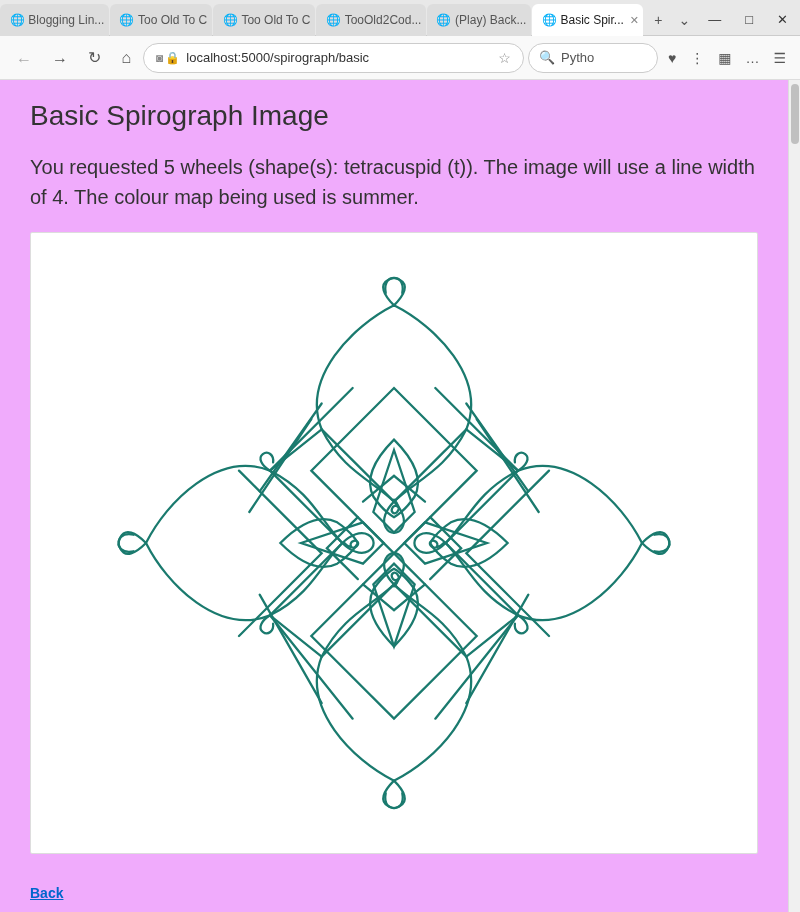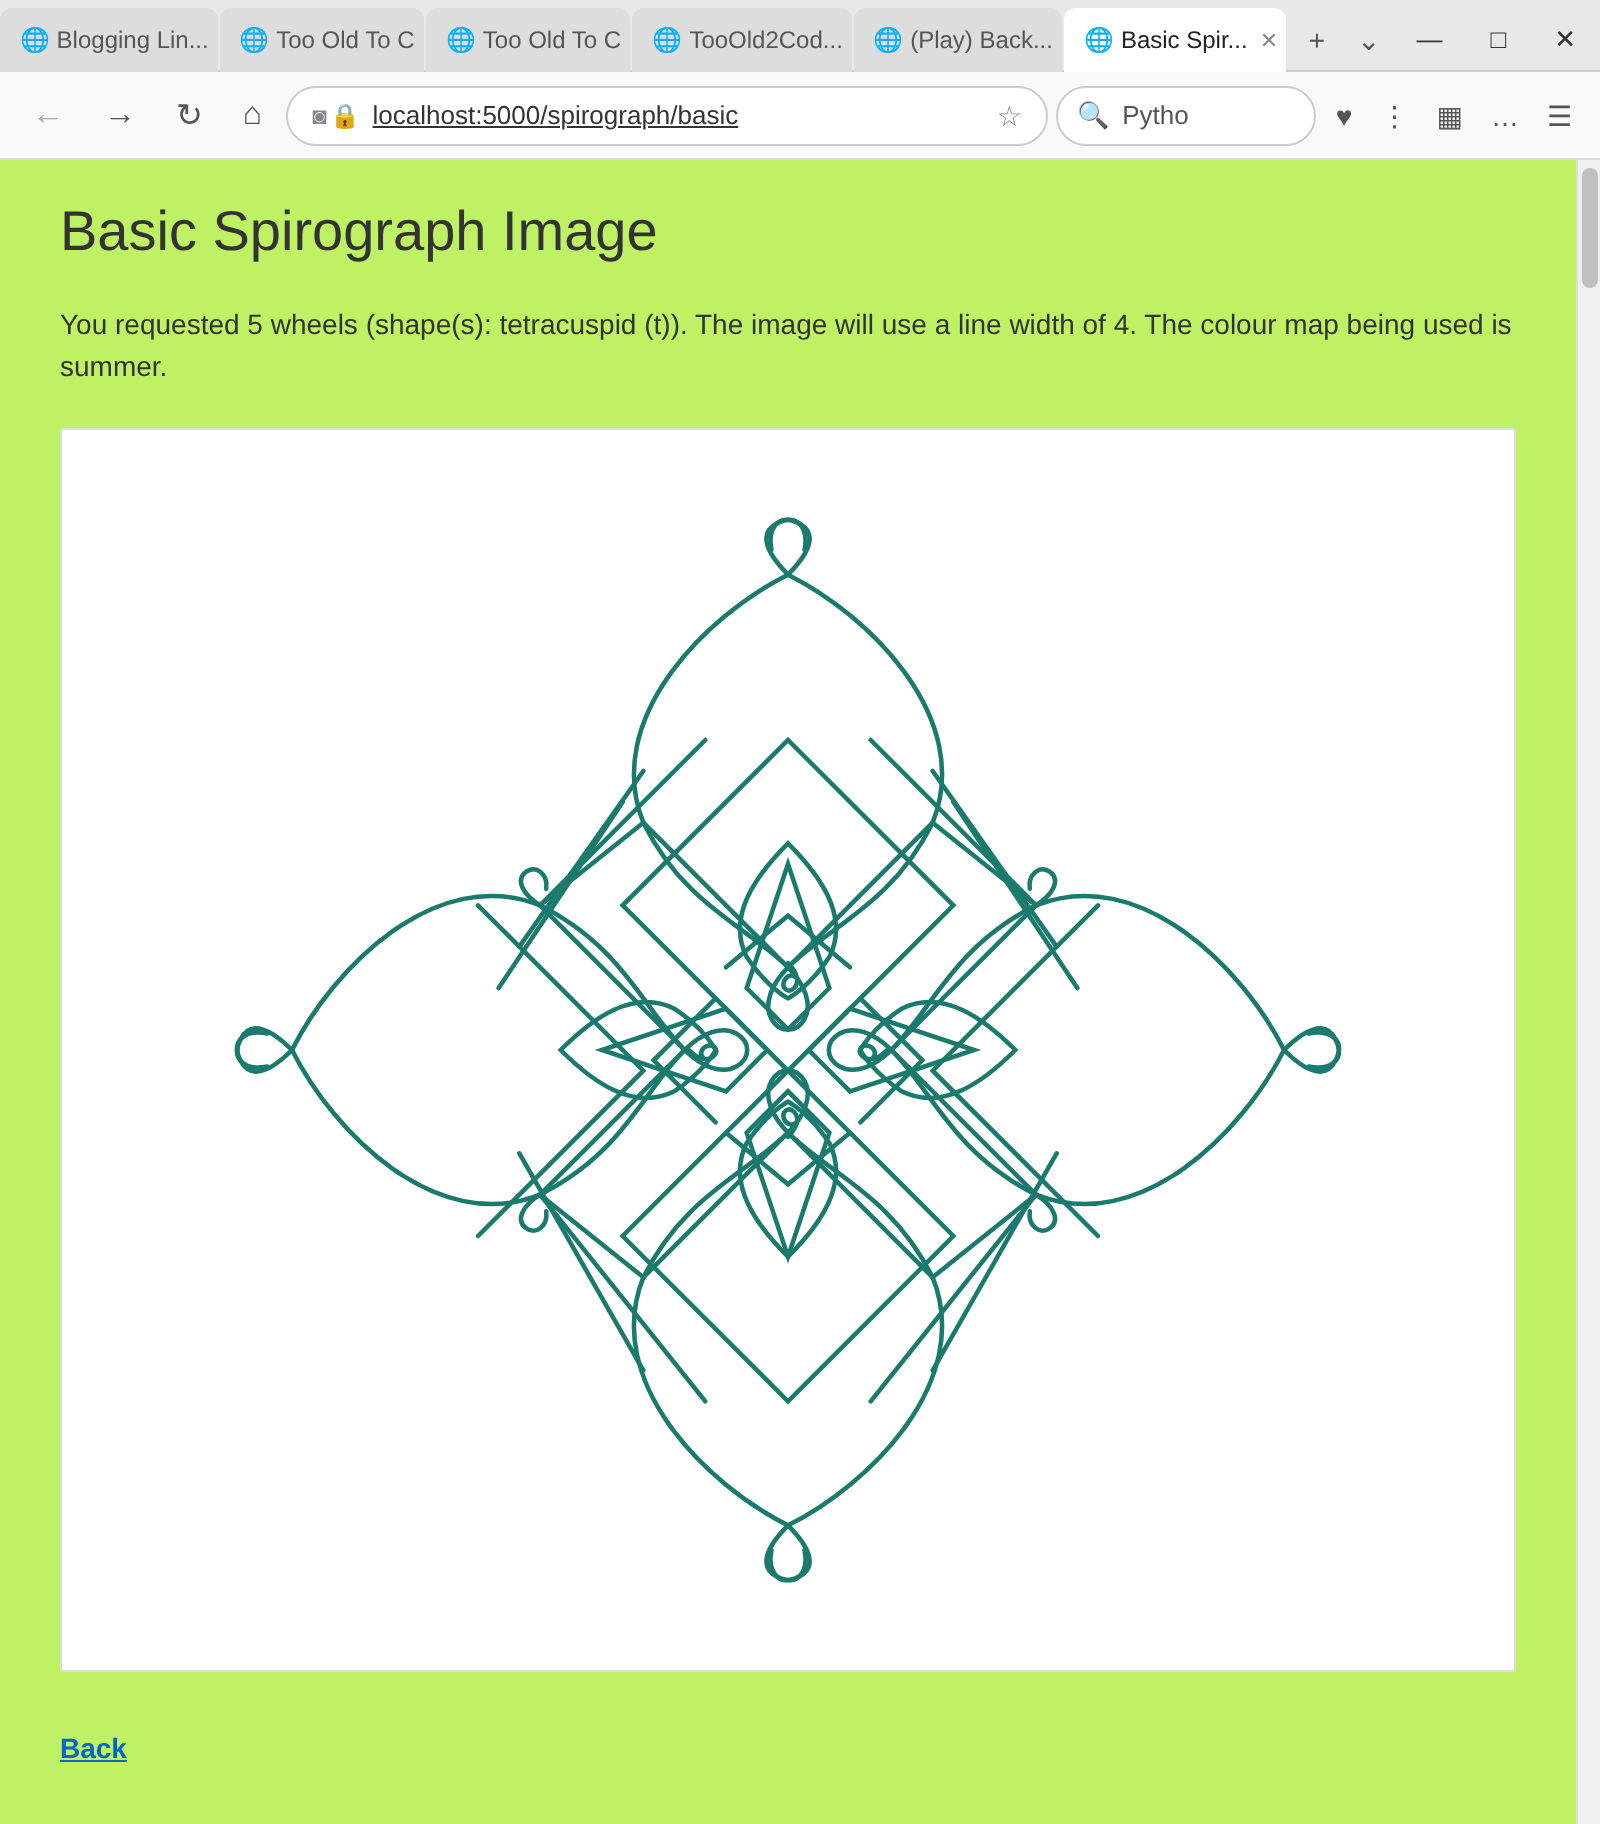--- a/index.html
+++ b/index.html
@@ -24,7 +24,7 @@
     .nav-btn.disabled { color: #aaa; cursor: default; }
     .address-bar { flex: 1; height: 30px; border: 1px solid #ccc; border-radius: 20px; background: #fff; display: flex; align-items: center; padding: 0 12px; font-size: 13px; color: #333; gap: 6px; }
     .address-icons { display: flex; align-items: center; gap: 2px; color: #888; font-size: 12px; }
-    .address-text { flex: 1; font-size: 13px; color: #333; text-decoration: underline; }
+    .address-text { flex: 1; font-size: 13px; color: #333; }
     .address-star { color: #888; font-size: 14px; }
     .search-bar { height: 30px; border: 1px solid #ccc; border-radius: 20px; background: #fff; display: flex; align-items: center; padding: 0 10px; font-size: 13px; color: #555; gap: 6px; min-width: 130px; }
     .toolbar-icons { display: flex; align-items: center; gap: 2px; }

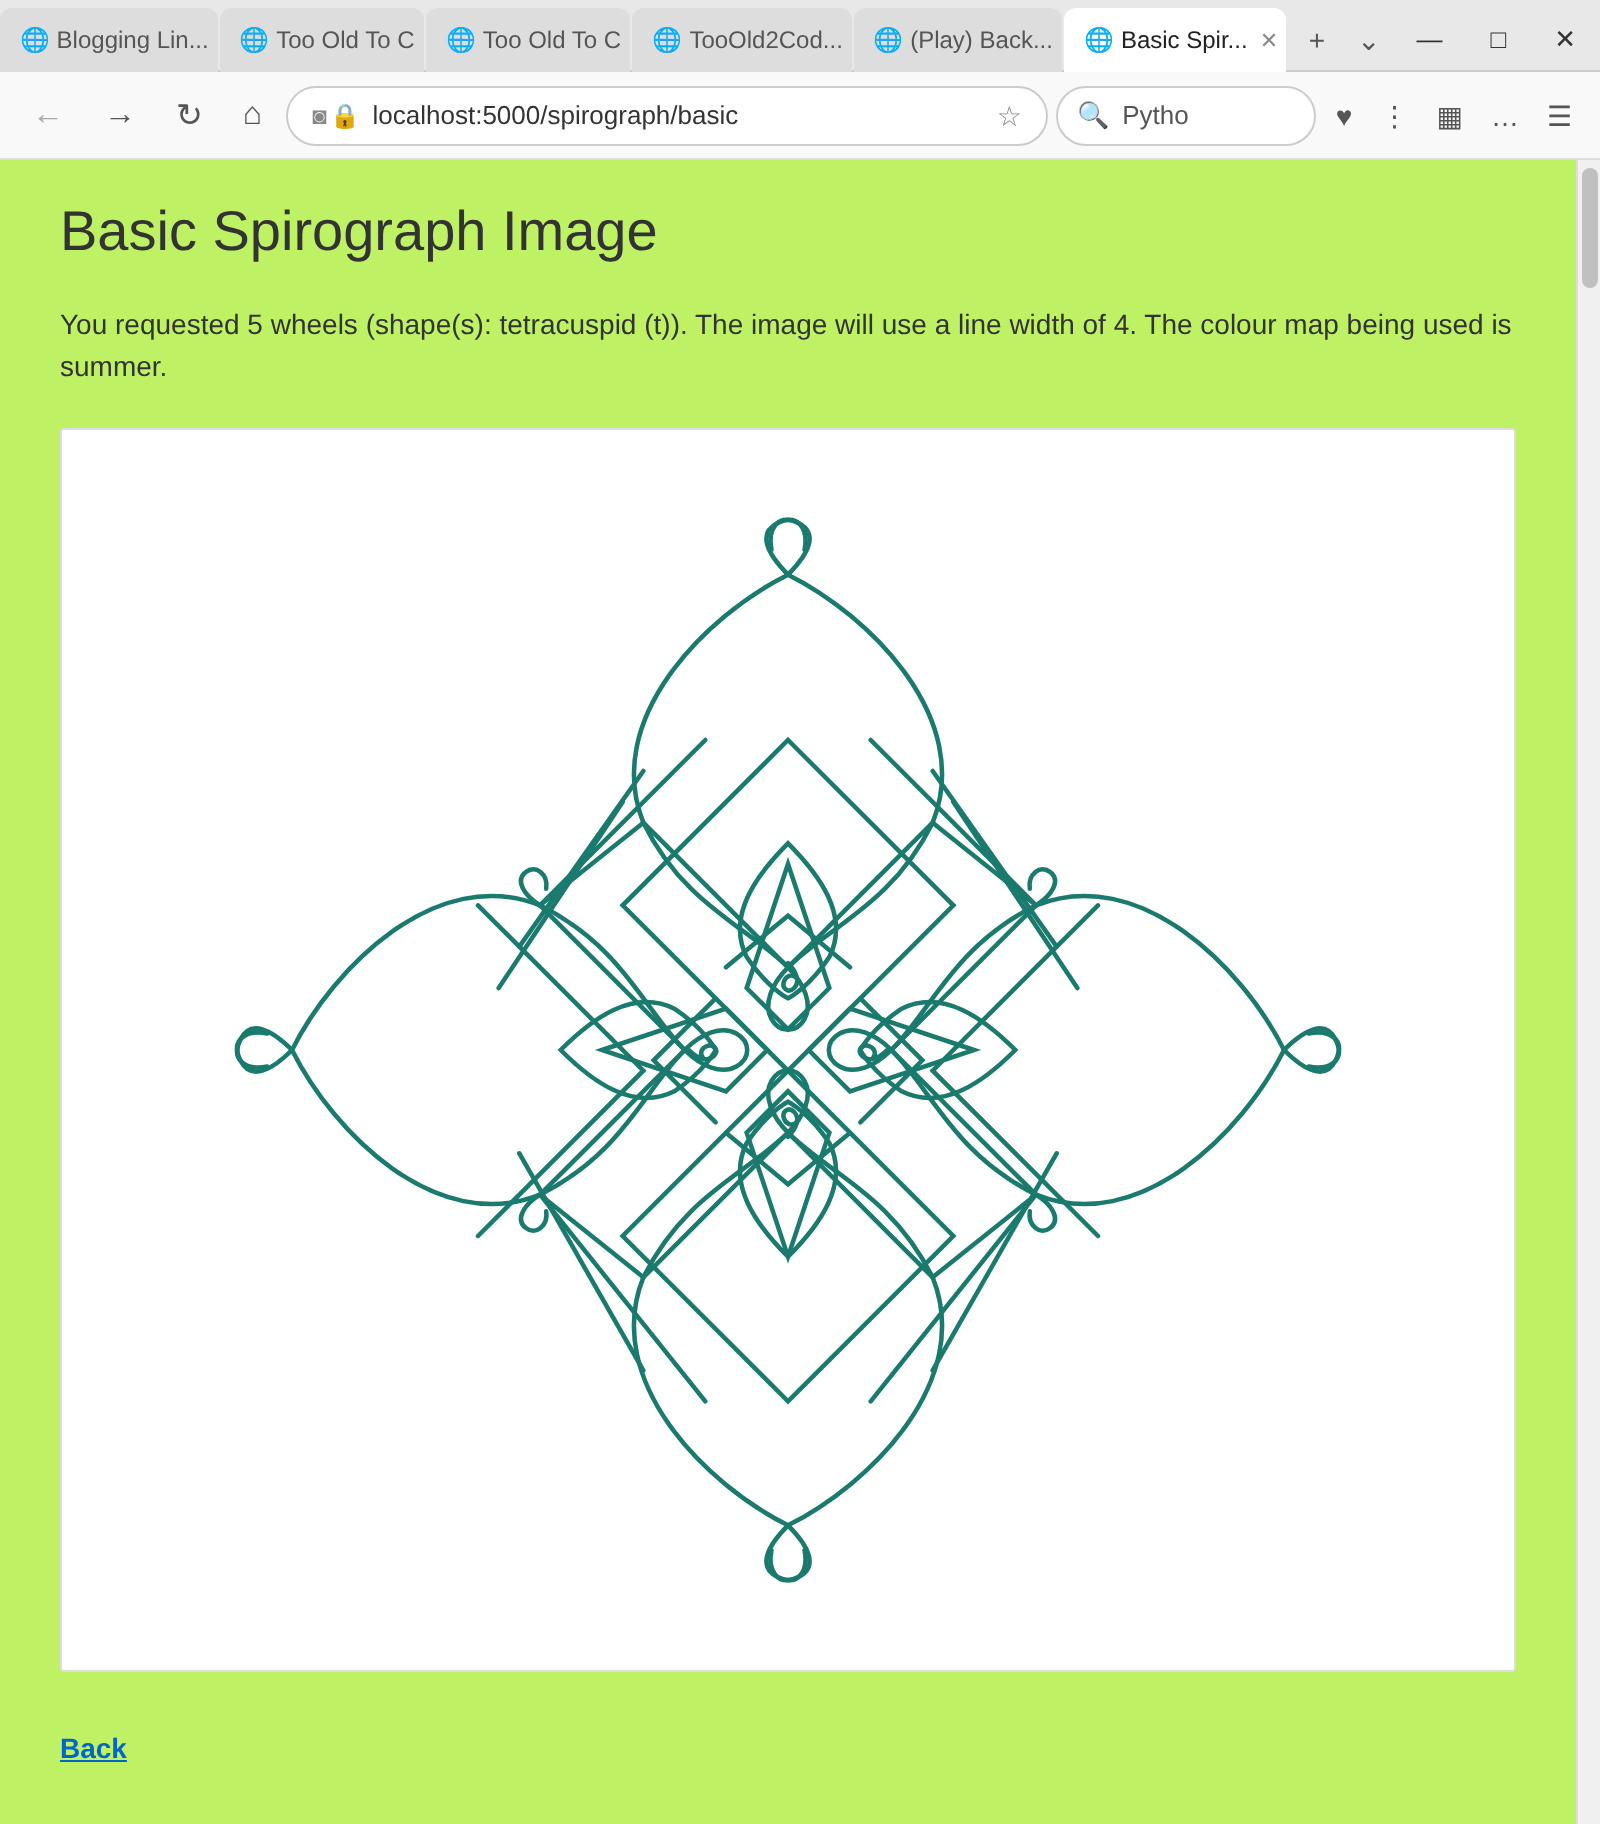--- a/index.html
+++ b/index.html
@@ -32,7 +32,7 @@
 
     
     .browser-body { display: flex; flex: 1; overflow: hidden; }
-    .page-content { flex: 1; background: #bef264; overflow-y: auto; padding: 0; }
+    .page-content { flex: 1; background: #f0abfc; overflow-y: auto; padding: 0; }
     .scrollbar-track { width: 12px; background: #f0f0f0; border-left: 1px solid #ddd; position: relative; }
     .scrollbar-thumb { width: 8px; height: 60px; background: #c0c0c0; border-radius: 4px; position: absolute; top: 4px; left: 2px; }
 

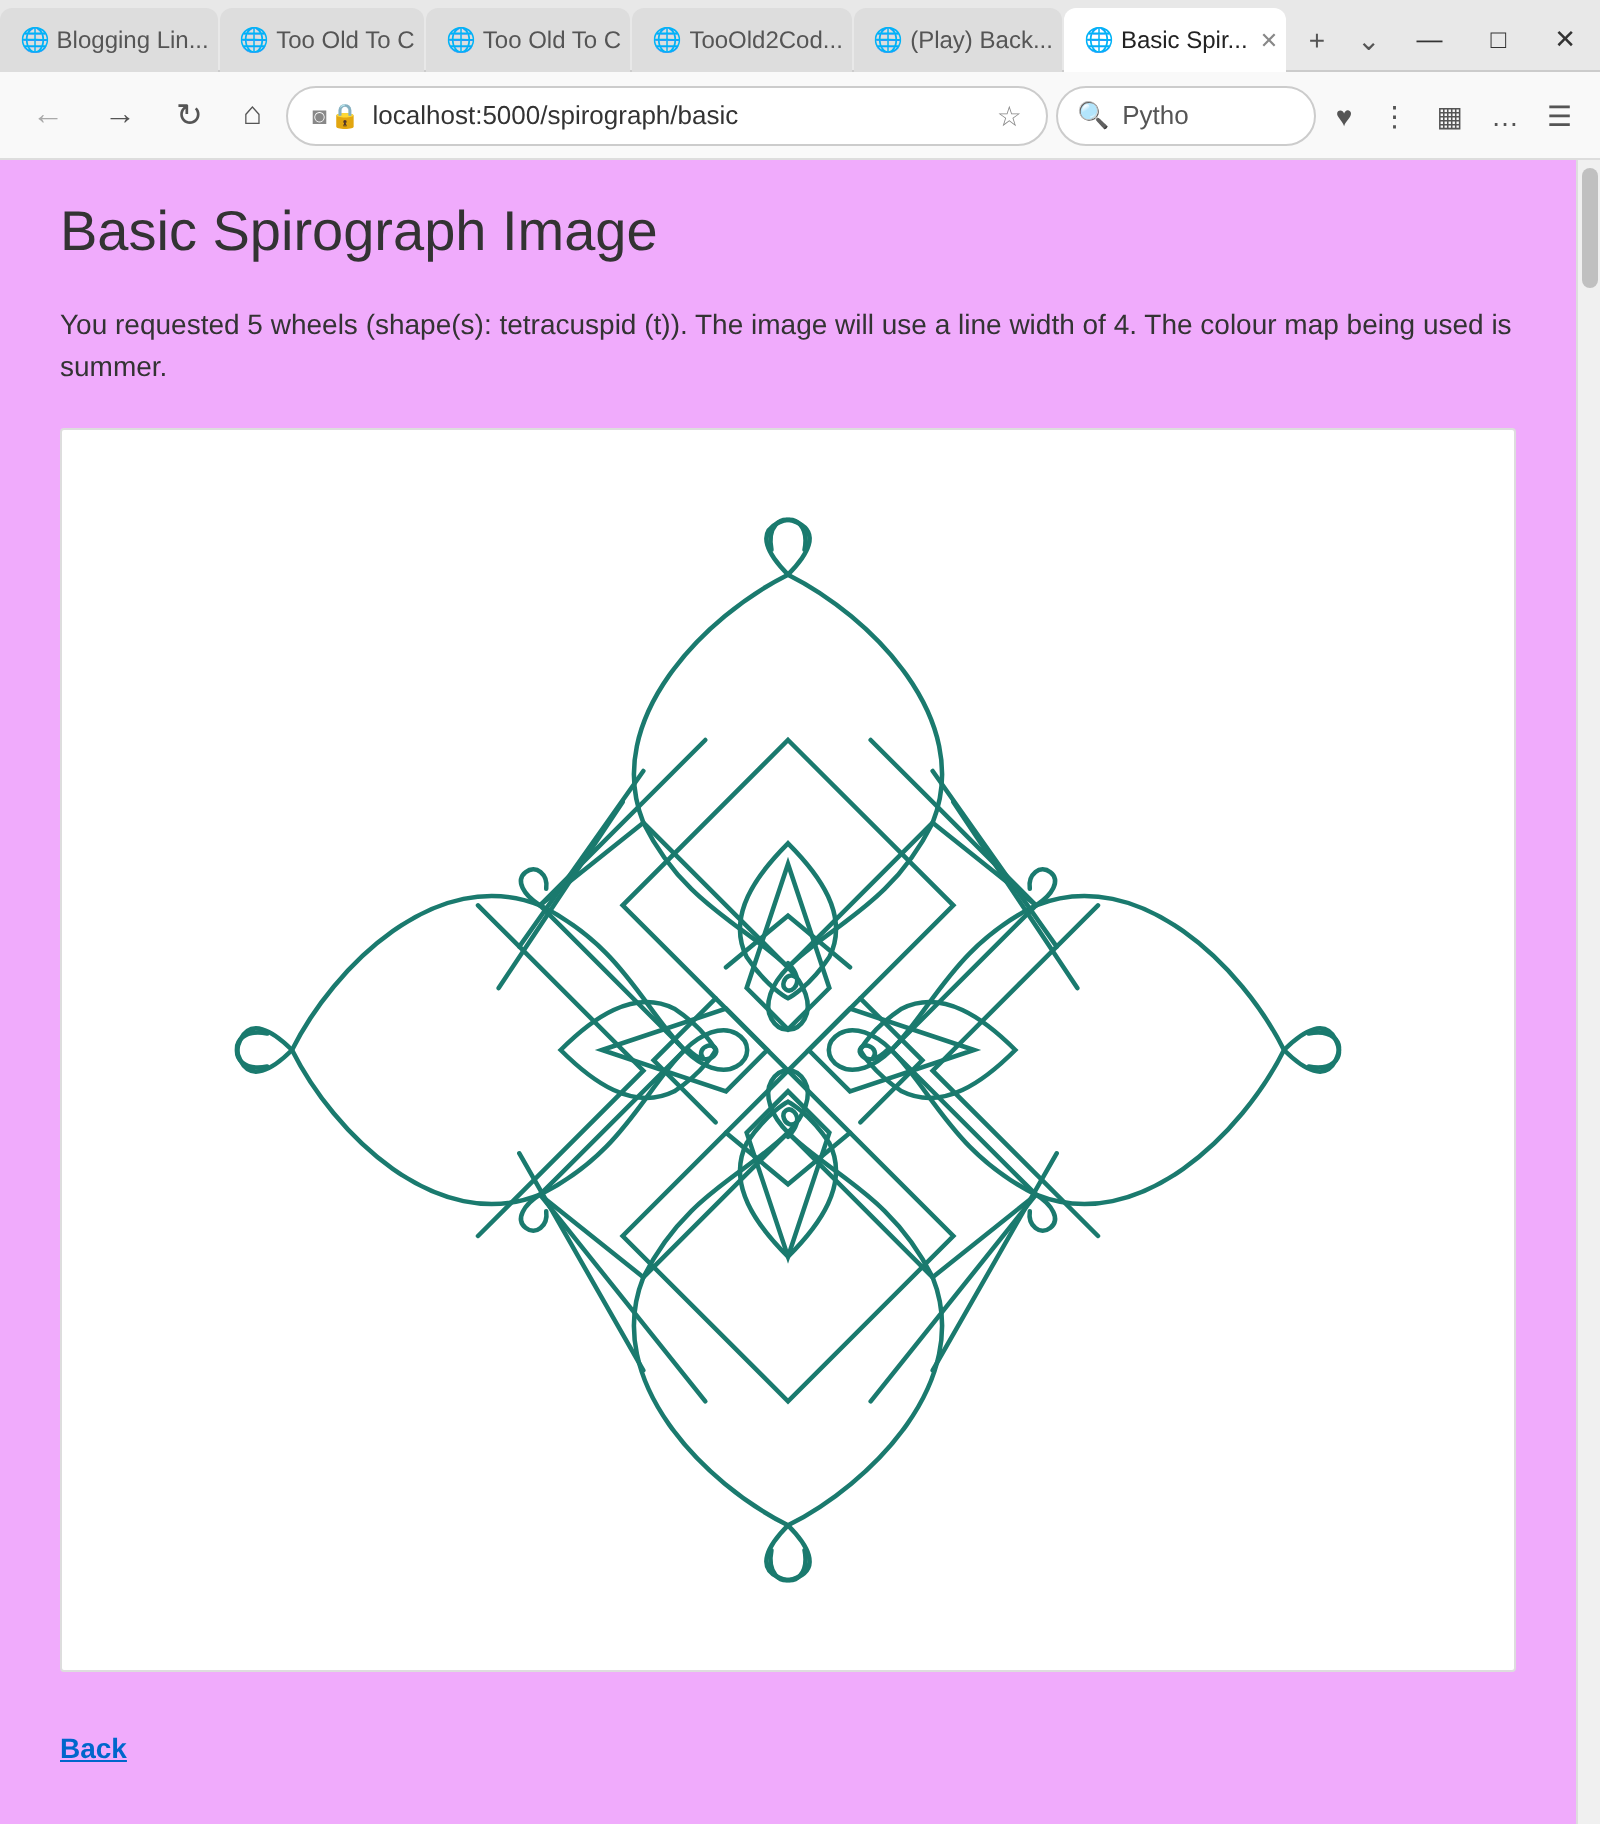--- a/index.html
+++ b/index.html
@@ -39,7 +39,7 @@
     
     .page-inner { padding: 20px 30px 40px 30px; }
     .page-title { font-size: 28px; font-weight: 300; color: #333; margin-bottom: 20px; }
-    .description { font-size: 14px; color: #333; line-height: 1.5; margin-bottom: 20px; }
+    .description { font-size: 20px; color: #333; line-height: 1.5; margin-bottom: 20px; }
 
     
     .image-container { background: #fff; border: 1px solid #ddd; border-radius: 2px; margin-bottom: 30px; padding: 10px; display: flex; justify-content: center; align-items: center; }

